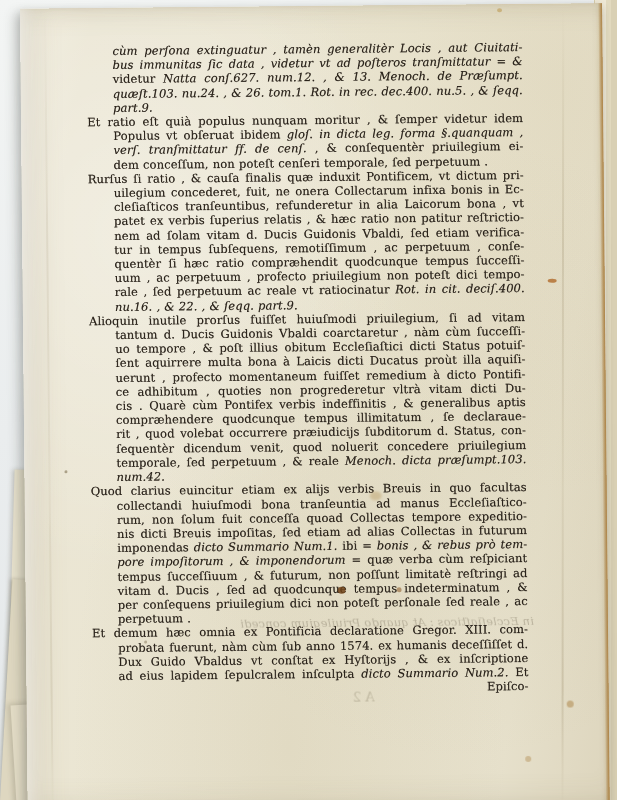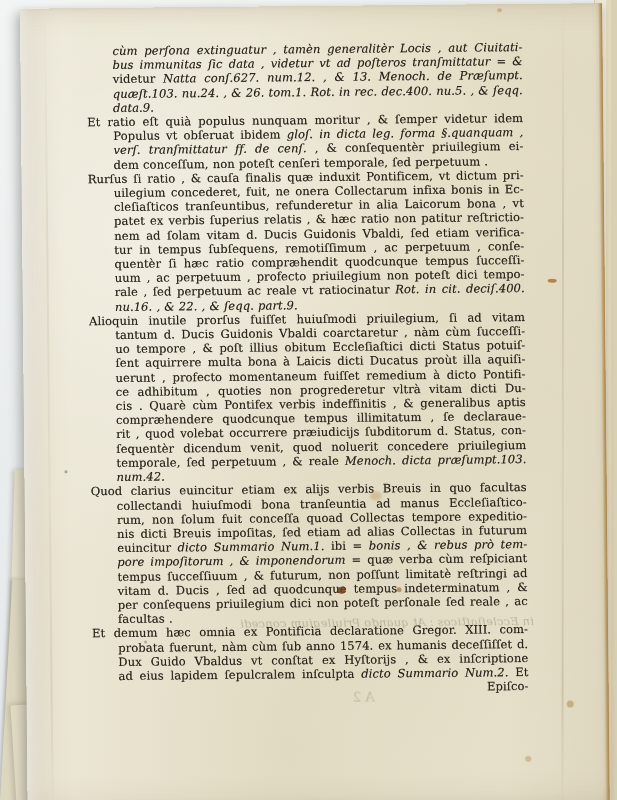--- a/index.html
+++ b/index.html
@@ -86,7 +86,7 @@
         <div class="tl ind just"><span class="it">bus immunitas ſic data , videtur vt ad poſteros tranſmittatur = &amp;</span></div>
         <div class="tl ind just"><span>videtur </span><span class="it">Natta conſ.627. num.12. , &amp; 13. Menoch. de Præſumpt.</span></div>
         <div class="tl ind just"><span class="it">quæſt.103. nu.24. , &amp; 26. tom.1. Rot. in rec. dec.400. nu.5. , &amp; ſeqq.</span></div>
-        <div class="tl ind"><span class="it">data.9.</span></div>
+        <div class="tl ind"><span class="it">part.9.</span></div>
         <div class="tl just"><span>Et ratio eſt quià populus nunquam moritur , &amp; ſemper videtur idem</span></div>
         <div class="tl ind just"><span>Populus vt obſeruat ibidem </span><span class="it">gloſ. in dicta leg. forma §.quanquam ,</span></div>
         <div class="tl ind just"><span class="it">verſ. tranſmittatur ff. de cenſ.</span><span> , &amp; conſequentèr priuilegium ei-</span></div>

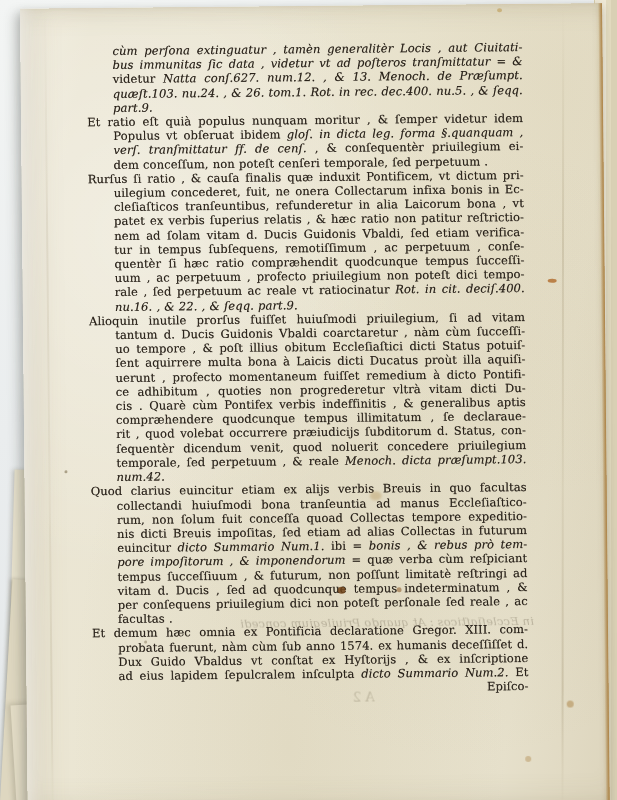--- a/index.html
+++ b/index.html
@@ -117,7 +117,7 @@
         <div class="tl ind just"><span>collectandi huiuſmodi bona tranſeuntia ad manus Eccleſiaſtico-</span></div>
         <div class="tl ind just"><span>rum, non ſolum fuit conceſſa quoad Collectas tempore expeditio-</span></div>
         <div class="tl ind just"><span>nis dicti Breuis impoſitas, ſed etiam ad alias Collectas in futurum</span></div>
-        <div class="tl ind just"><span>euincitur </span><span class="it">dicto Summario Num.1.</span><span> ibi = </span><span class="it">bonis , &amp; rebus prò tem-</span></div>
+        <div class="tl ind just"><span>imponendas </span><span class="it">dicto Summario Num.1.</span><span> ibi = </span><span class="it">bonis , &amp; rebus prò tem-</span></div>
         <div class="tl ind just"><span class="it">pore impoſitorum , &amp; imponendorum</span><span> = quæ verba cùm reſpiciant</span></div>
         <div class="tl ind just"><span>tempus ſucceſſiuum , &amp; futurum, non poſſunt limitatè reſtringi ad</span></div>
         <div class="tl ind just"><span>vitam d. Ducis , ſed ad quodcunque tempus indeterminatum , &amp;</span></div>

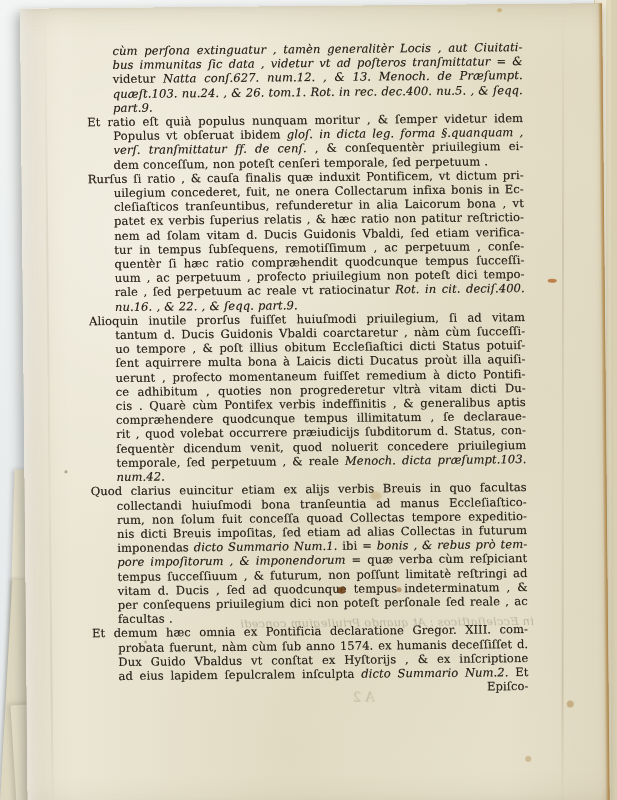--- a/index.html
+++ b/index.html
@@ -122,7 +122,7 @@
         <div class="tl ind just"><span>tempus ſucceſſiuum , &amp; futurum, non poſſunt limitatè reſtringi ad</span></div>
         <div class="tl ind just"><span>vitam d. Ducis , ſed ad quodcunque tempus indeterminatum , &amp;</span></div>
         <div class="tl ind just"><span>per conſequens priuilegium dici non poteſt perſonale ſed reale , ac</span></div>
-        <div class="tl ind"><span>facultas .</span></div>
+        <div class="tl ind"><span>perpetuum .</span></div>
         <div class="tl just"><span>Et demum hæc omnia ex Pontificia declaratione Gregor. XIII. com-</span></div>
         <div class="tl ind just"><span>probata fuerunt, nàm cùm ſub anno 1574. ex humanis deceſſiſſet d.</span></div>
         <div class="tl ind just"><span>Dux Guido Vbaldus vt conſtat ex Hyſtorijs , &amp; ex inſcriptione</span></div>

